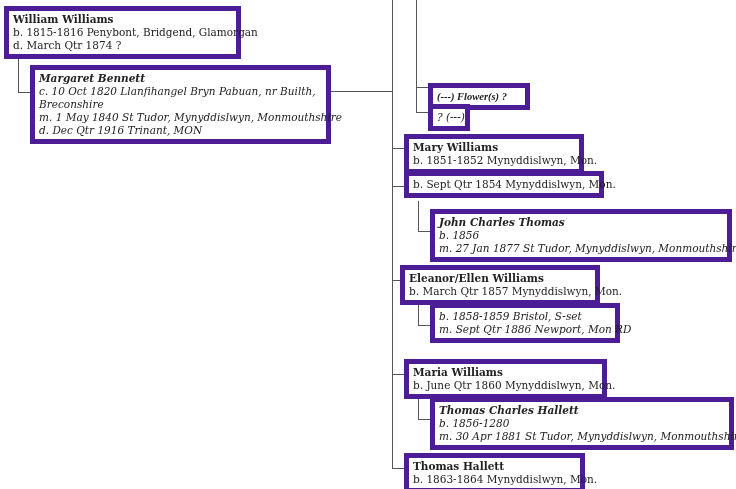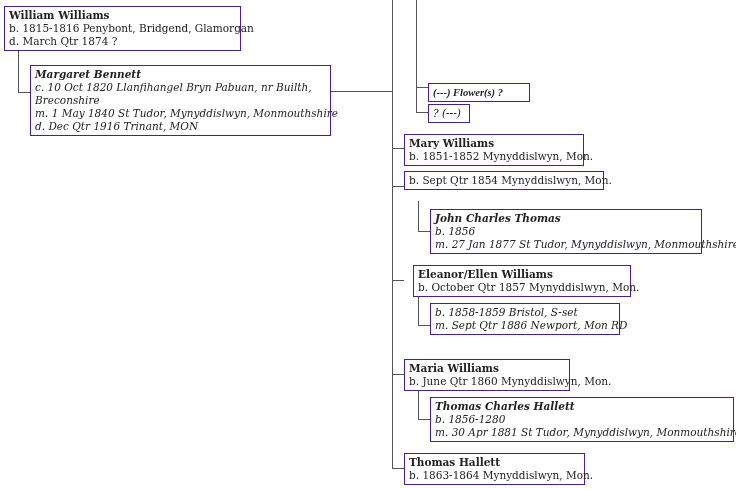--- a/index.html
+++ b/index.html
@@ -5,7 +5,7 @@
   html, body { margin:0; padding:0; background:#ffffff; }
   body { width:736px; height:489px; position:relative; overflow:hidden;
          font-family:"DejaVu Serif", "Liberation Serif", serif; color:#222; }
-  .box { position:absolute; border:1px solid #4c1d95; background:#fff;
+  .box { position:absolute; border:5px solid #4c1d95; background:#fff;
          padding:2px 4px 2px 4px; font-size:10.5px; line-height:13px; white-space:nowrap; box-sizing:border-box; }
   .box .name { font-weight:bold; }
   .box.spouse { font-style:italic; }

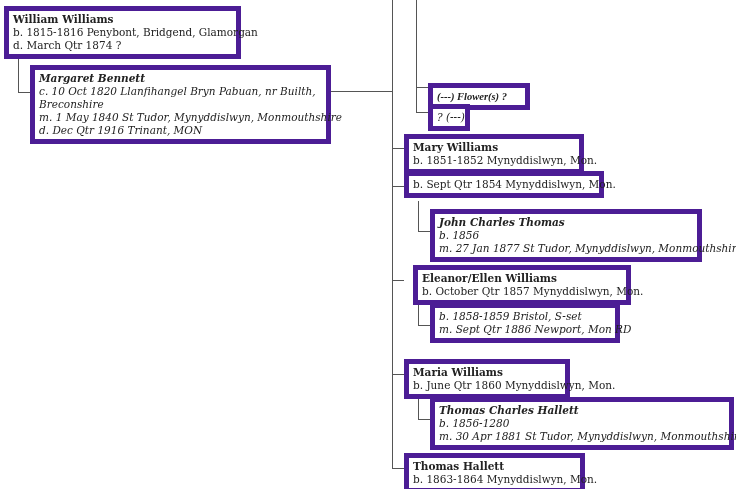--- a/index.html
+++ b/index.html
@@ -64,7 +64,7 @@
 <div class="box" style="left:404px;top:171px;width:200px;">
   <div>b. Sept Qtr 1854 Mynyddislwyn, Mon.</div>
 </div>
-<div class="box spouse" style="left:430px;top:209px;width:272px;">
+<div class="box spouse" style="left:430px;top:209px;width:302px;">
   <div class="name">John Charles Thomas</div>
   <div>b. 1856</div>
   <div>m. 27 Jan 1877 St Tudor, Mynyddislwyn, Monmouthshire</div>

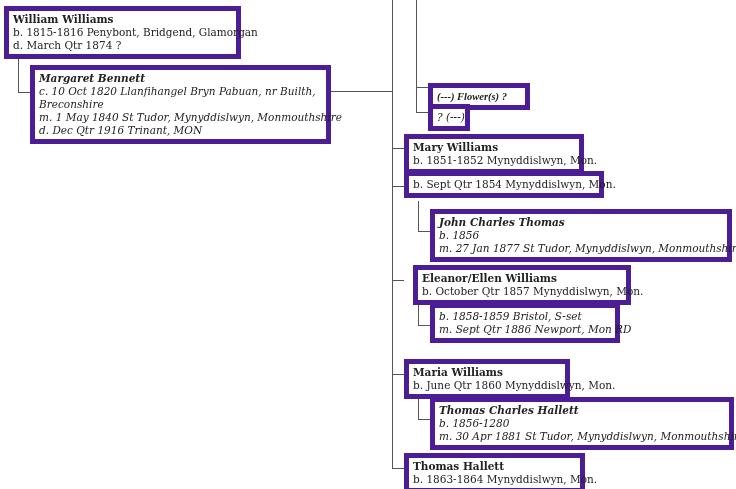--- a/index.html
+++ b/index.html
@@ -70,7 +70,7 @@
   <div>m. 27 Jan 1877 St Tudor, Mynyddislwyn, Monmouthshire</div>
 </div>
 
-<div class="box" style="left:413px;top:265px;width:218px;">
+<div class="box" style="left:400px;top:265px;width:200px;">
   <div class="name">Eleanor/Ellen Williams</div>
   <div>b. October Qtr 1857 Mynyddislwyn, Mon.</div>
 </div>

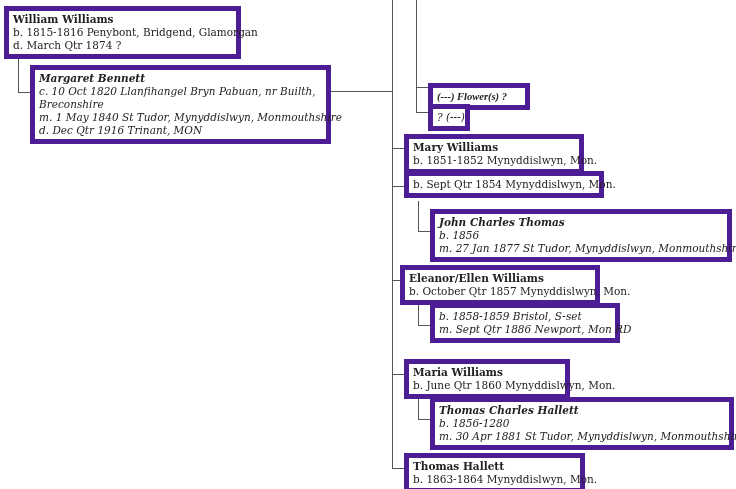--- a/index.html
+++ b/index.html
@@ -72,7 +72,7 @@
 
 <div class="box" style="left:400px;top:265px;width:200px;">
   <div class="name">Eleanor/Ellen Williams</div>
-  <div>b. October Qtr 1857 Mynyddislwyn, Mon.</div>
+  <div>b. March Qtr 1857 Mynyddislwyn, Mon.</div>
 </div>
 <div class="box spouse" style="left:430px;top:303px;width:190px;">
   <div>b. 1858-1859 Bristol, S-set</div>

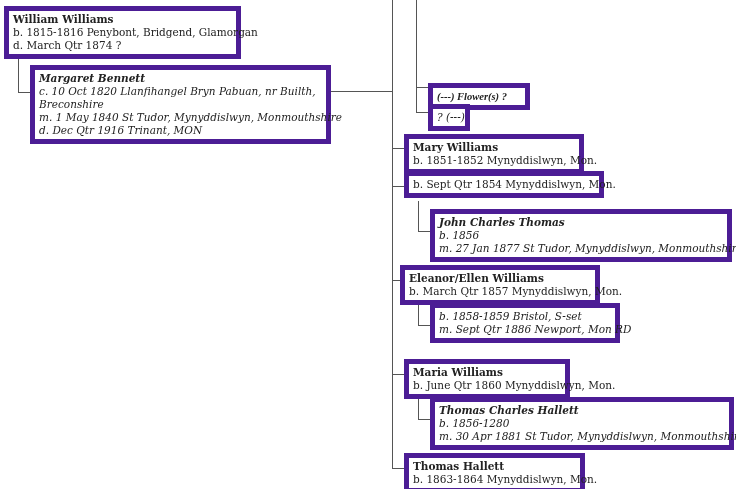--- a/index.html
+++ b/index.html
@@ -79,7 +79,7 @@
   <div>m. Sept Qtr 1886 Newport, Mon RD</div>
 </div>
 
-<div class="box" style="left:404px;top:359px;width:166px;">
+<div class="box" style="left:404px;top:359px;width:203px;">
   <div class="name">Maria Williams</div>
   <div>b. June Qtr 1860 Mynyddislwyn, Mon.</div>
 </div>

